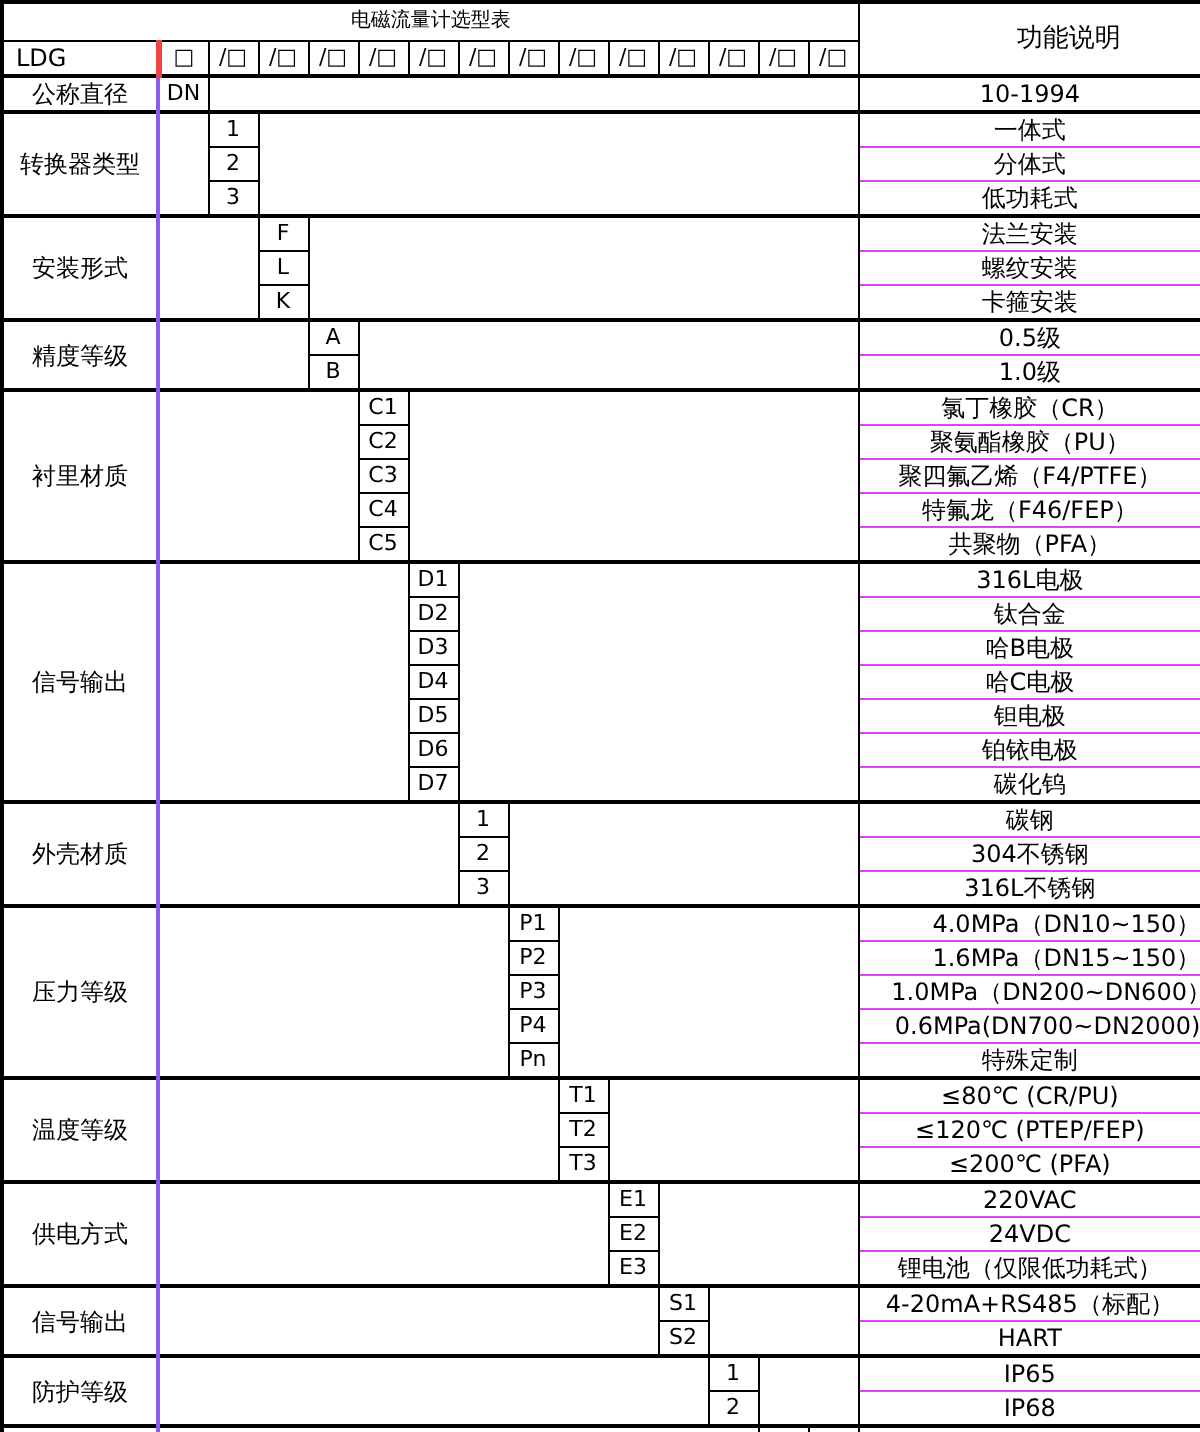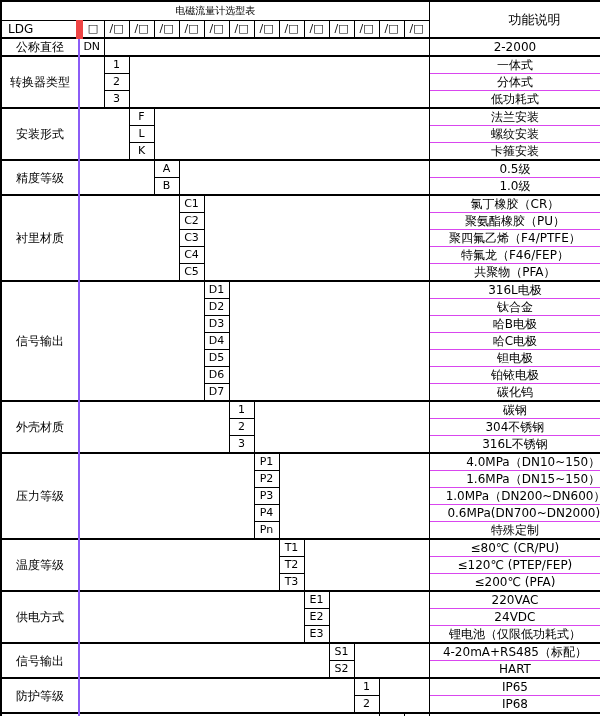--- a/index.html
+++ b/index.html
@@ -11,7 +11,7 @@
   td.title{font-size:10px;border-bottom:1px solid #000;}
   td.fnhead{border-left:1px solid #000;font-size:13px;padding-left:39px;}
   td.lbl{border-right:2px solid #8b5cf6;}
-  td.lbl-left{text-align:left;padding-left:6px;border-right:7px solid #ef4444;}
+  td.lbl-left{text-align:left;padding-left:6px;border-right:3px solid #ef4444;}
   td.code{border:1px solid #000;font-size:11px;}
   td.desc{border-left:1px solid #000;border-top:1px solid #d946ef;}
   td.desc.left{text-align:right;padding-left:16px;}

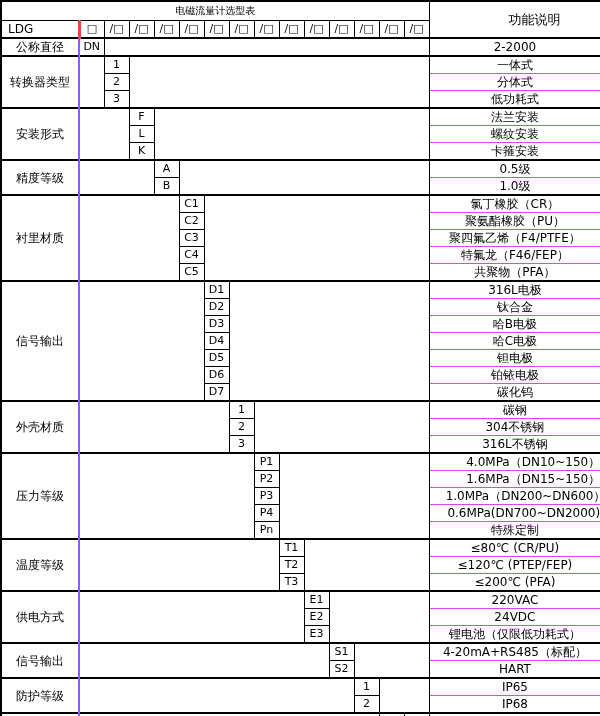--- a/index.html
+++ b/index.html
@@ -66,7 +66,7 @@
       <td class="lbl">公称直径</td>
       <td class="code">DN</td>
       <td class="sp" colspan="13"></td>
-      <td class="desc">2-2000</td>
+      <td class="desc">10-1994</td>
     </tr>
   <tr class="sec">
         <td class="lbl" rowspan="3">转换器类型</td>

